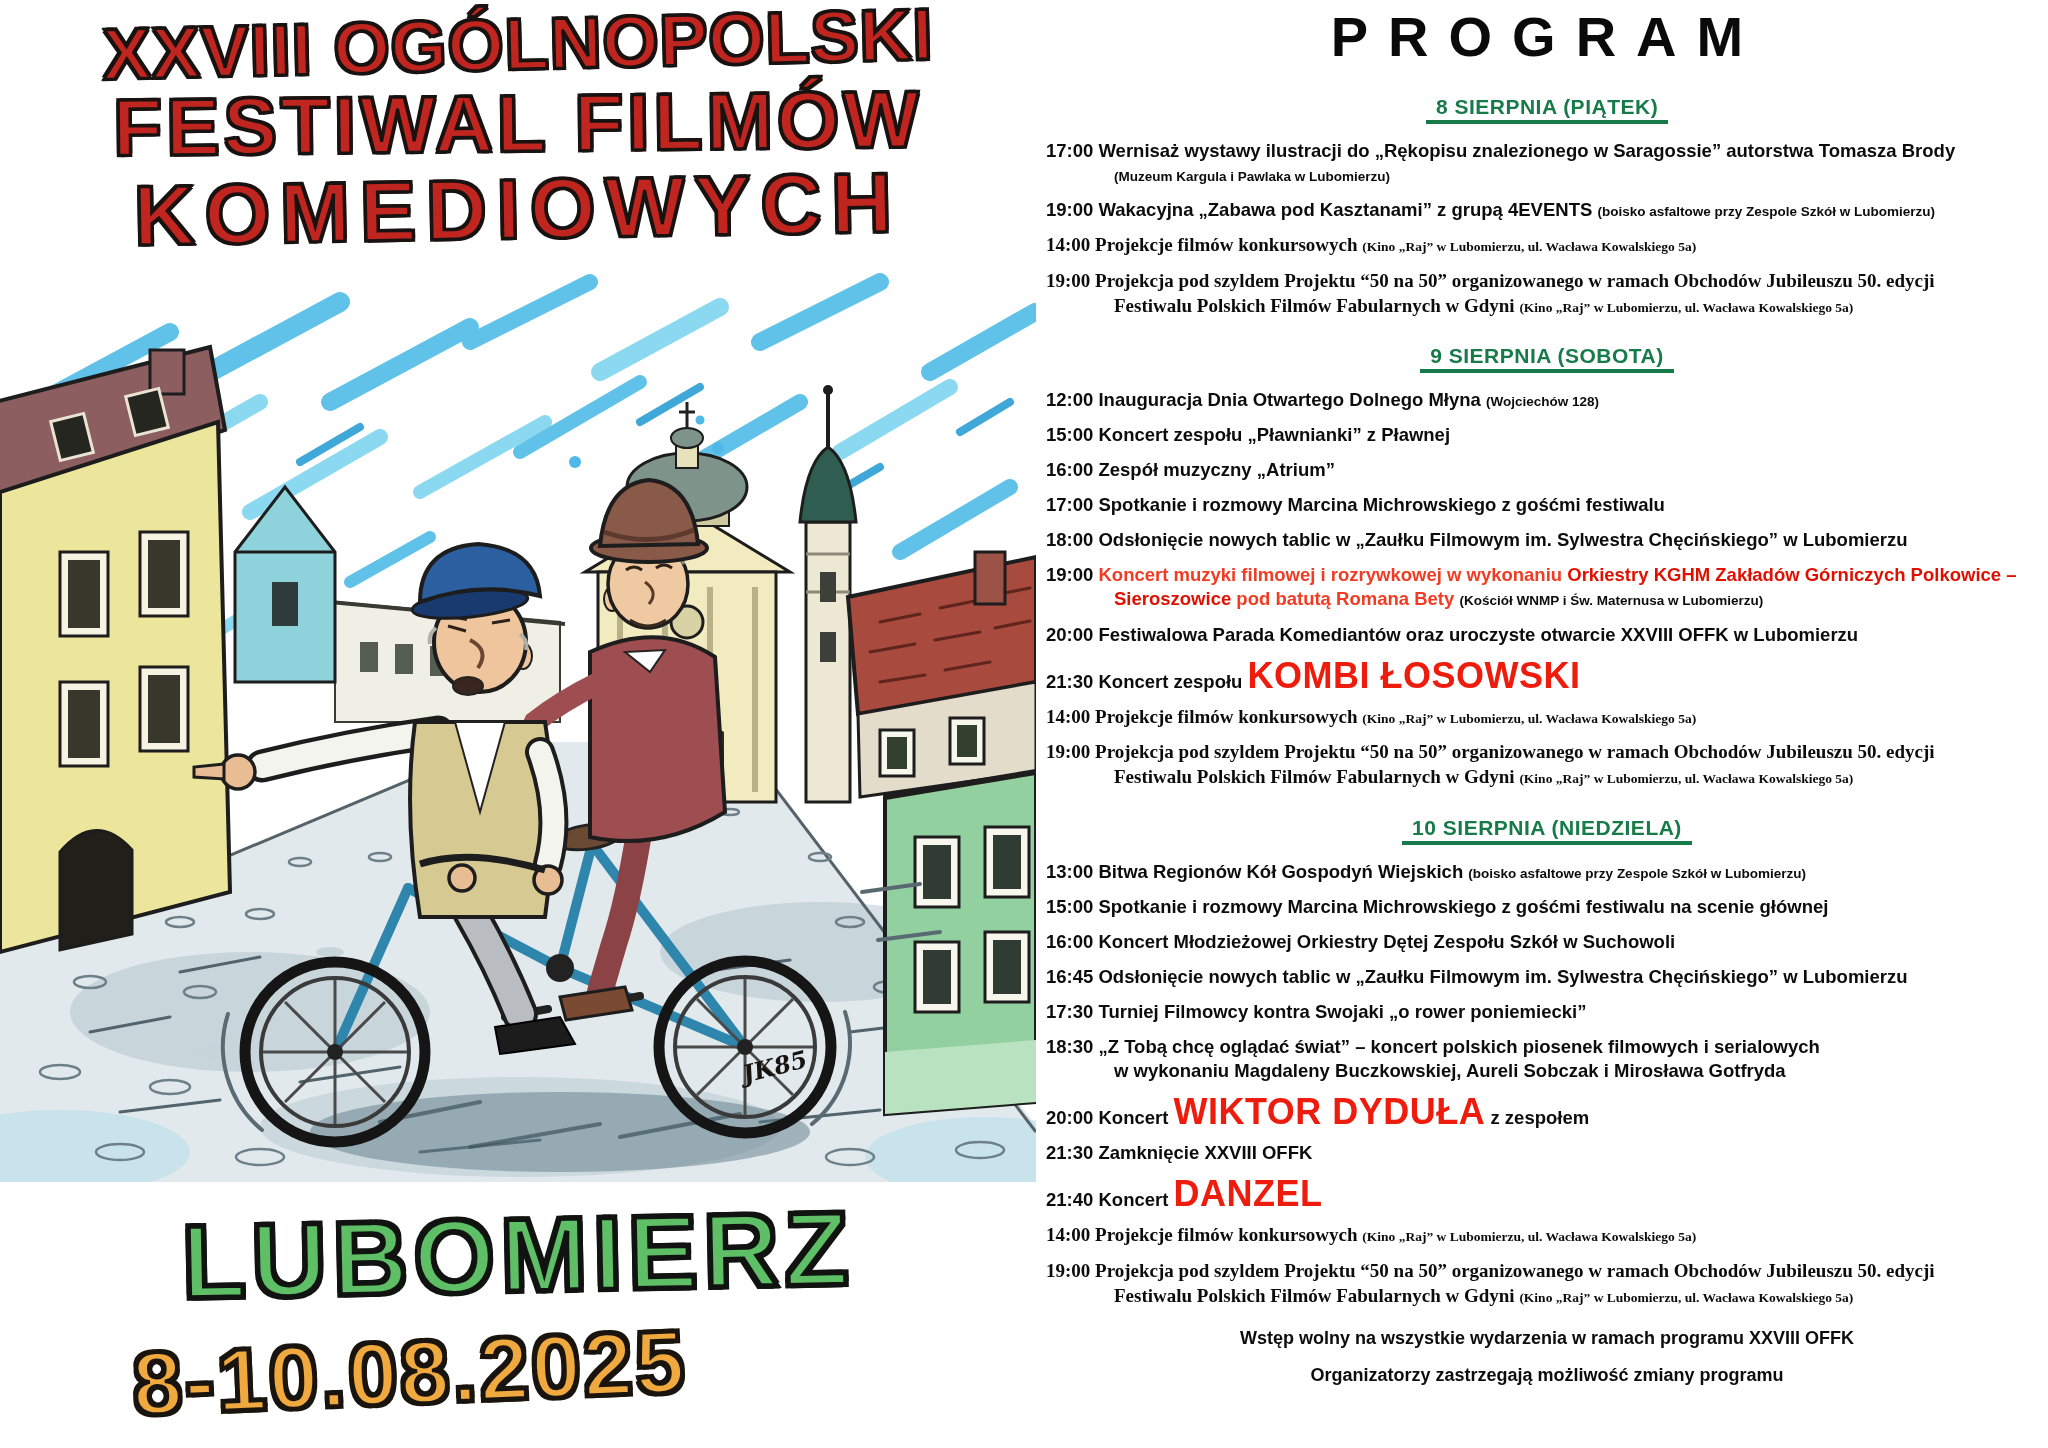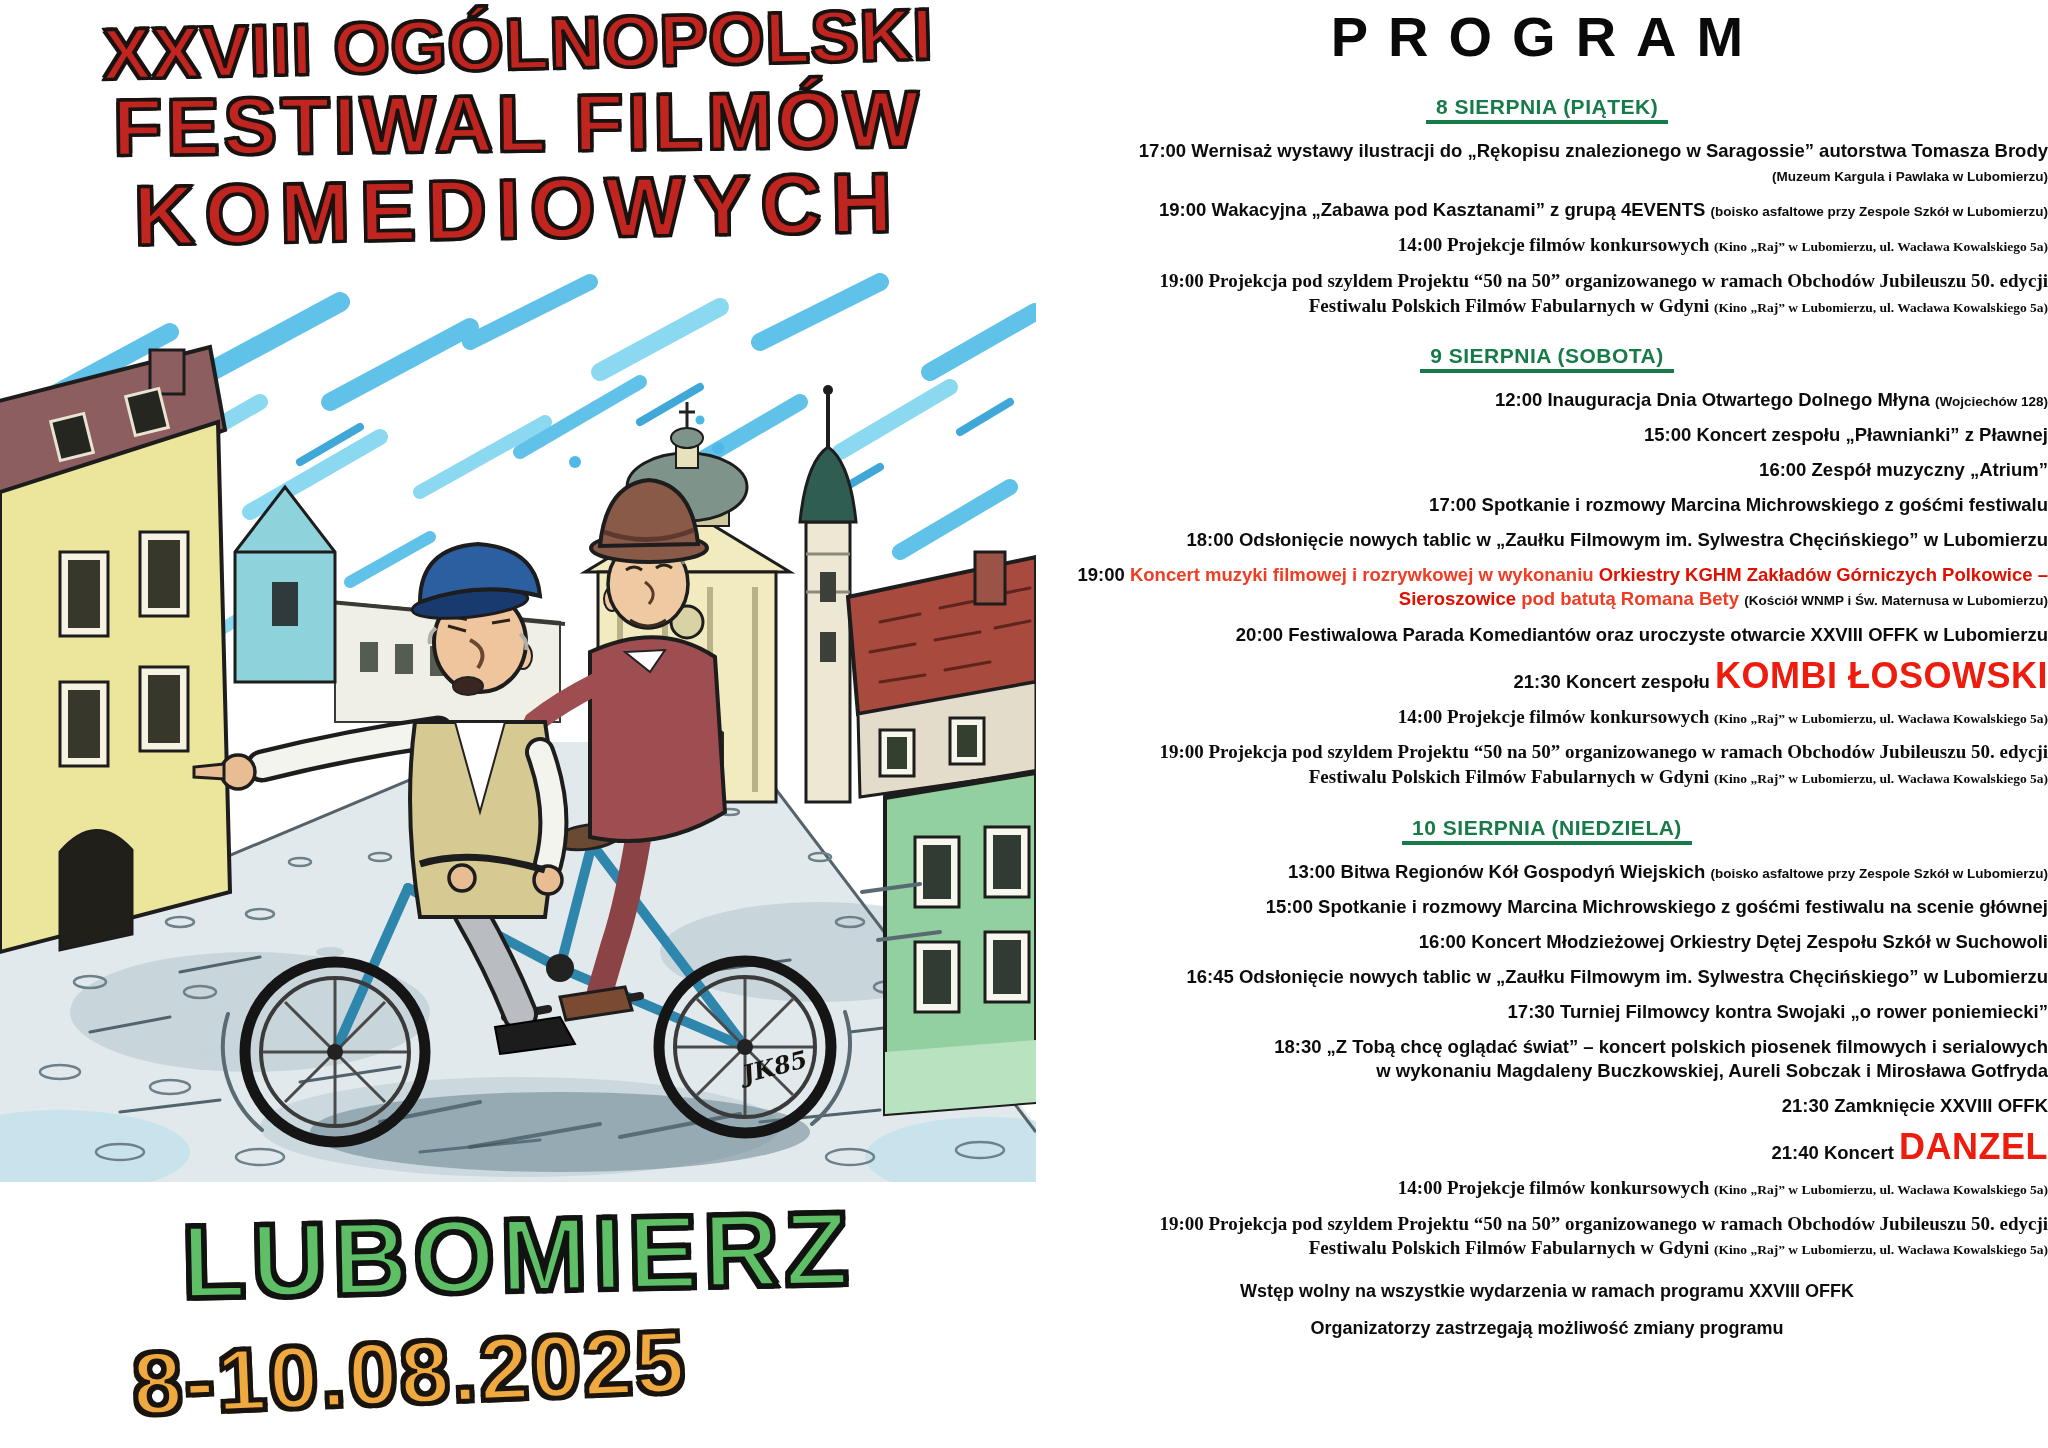--- a/index.html
+++ b/index.html
@@ -36,7 +36,7 @@
   .day-heading{margin:0 0 20px;text-align:center;font-size:21px;font-weight:bold;
                color:var(--heading_green,#177a49);letter-spacing:0.5px;}
   .day-heading span{border-bottom:4px solid var(--heading_green,#177a49);padding:0 10px 2px;}
-  .ev{margin-bottom:11px;line-height:1.3;font-weight:bold;font-size:18.5px;text-align:right;}
+  .ev{margin-bottom:11px;line-height:1.3;font-weight:bold;font-size:18.5px;}
   .ev.serif{font-family:"Liberation Serif",serif;font-size:19px;}
   .line{padding-left:68px;text-indent:-68px;}
   .line.cont{text-indent:0;}

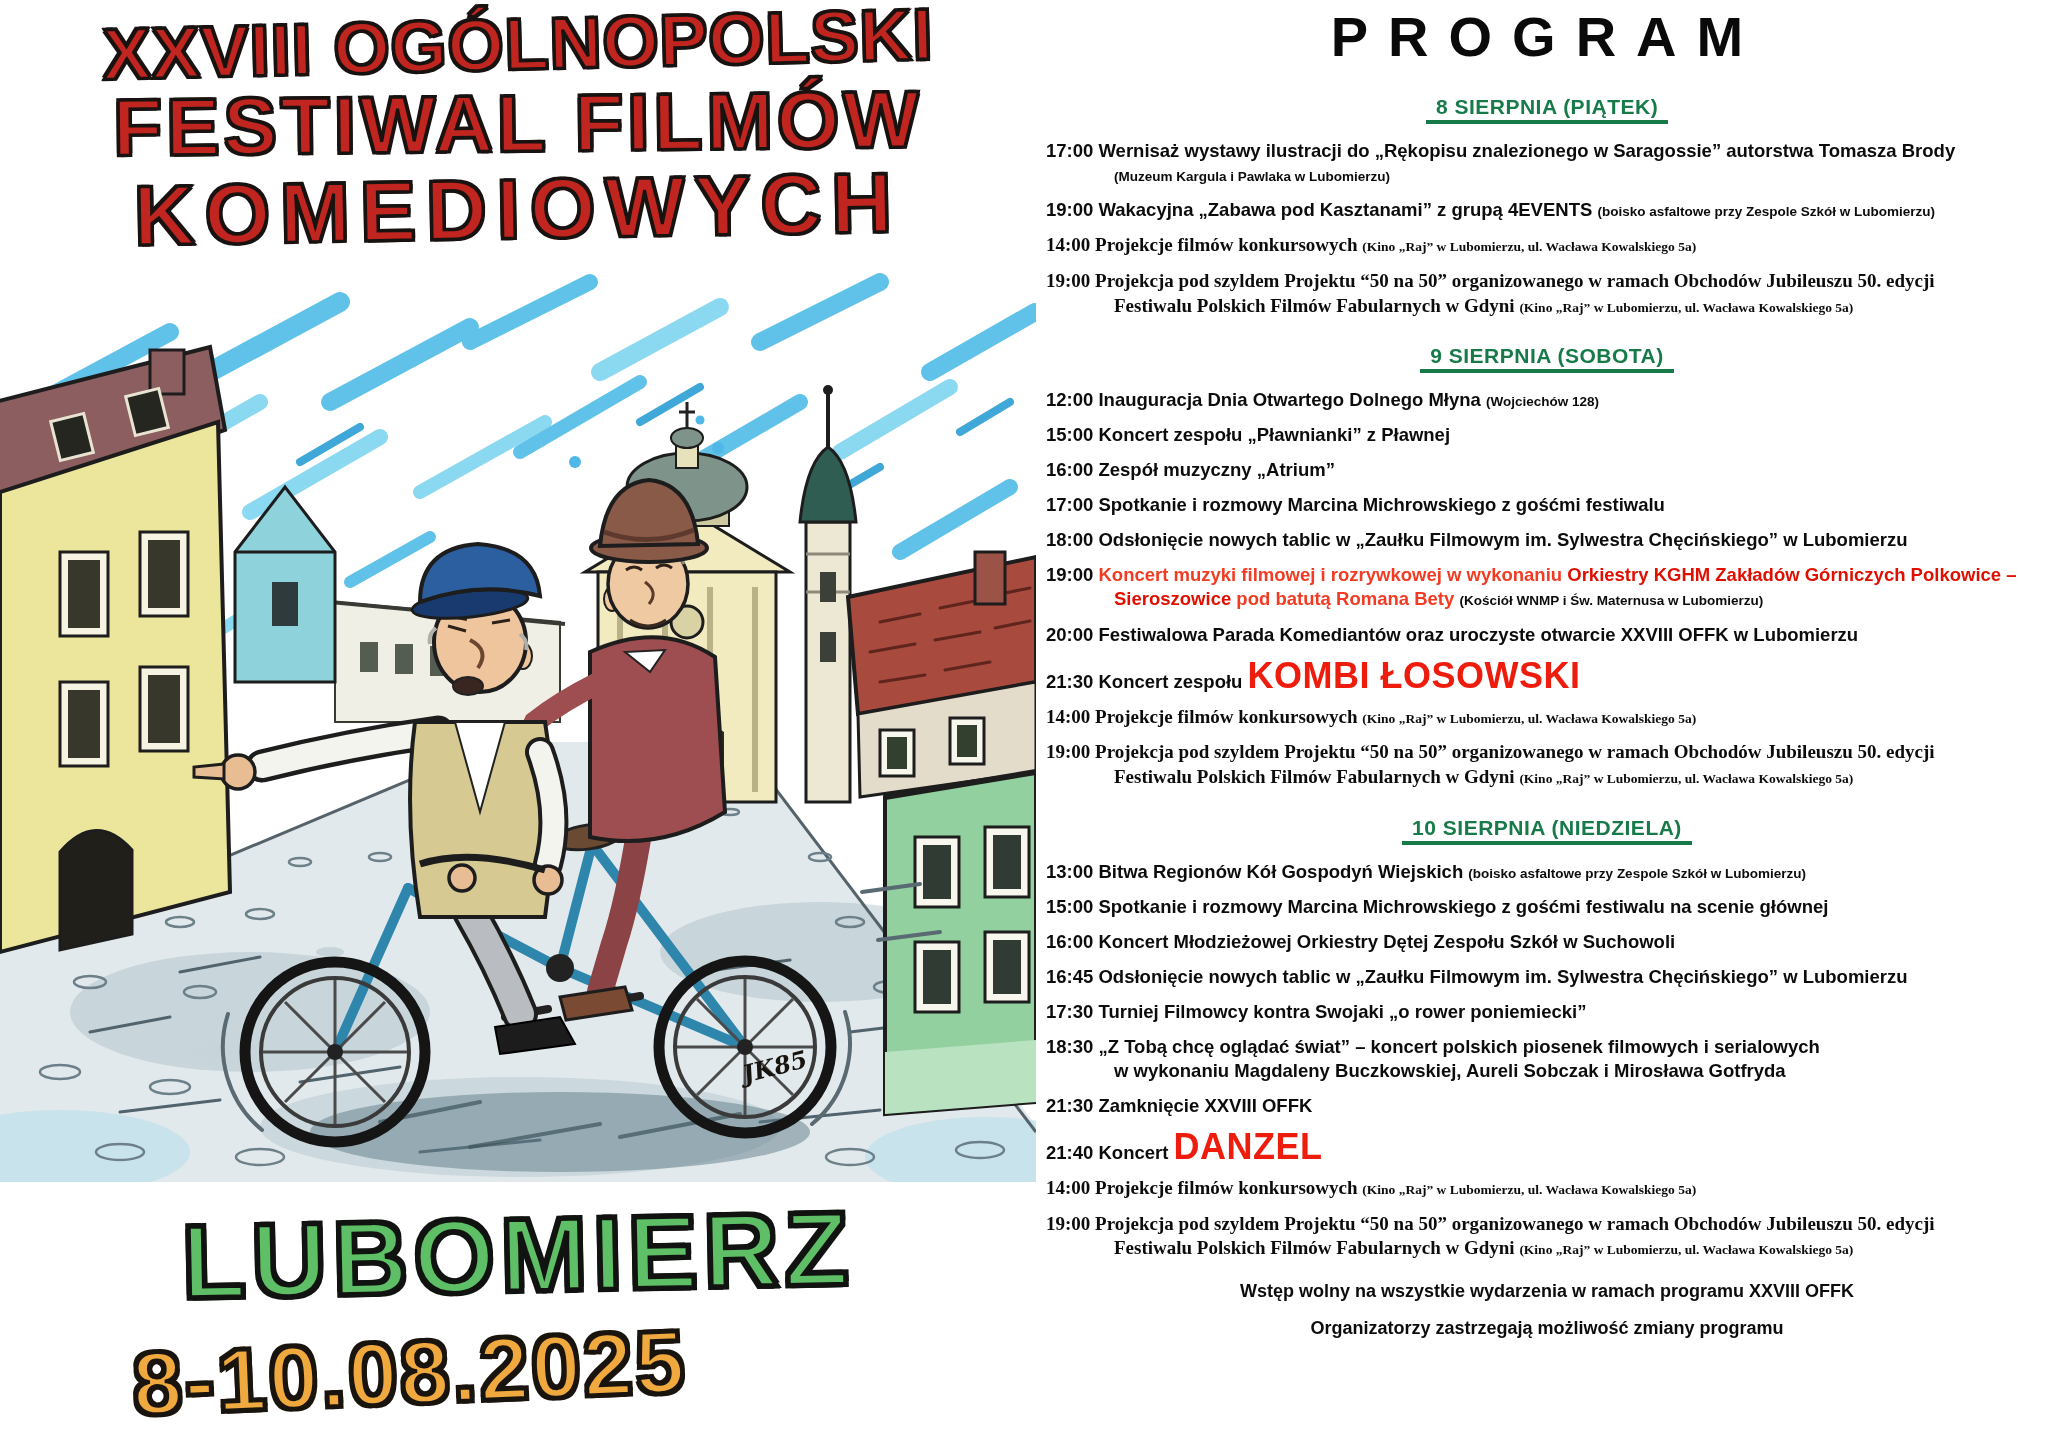--- a/index.html
+++ b/index.html
@@ -399,6 +399,9 @@
             <div class="line cont"><span class="seg-main">w wykonaniu Magdaleny Buczkowskiej, Aureli Sobczak i Mirosława Gotfryda</span></div>
           </div>
           <div class="ev">
+            <div class="line"><span class="seg-time">20:00</span><span class="seg-main"> Koncert </span><span class="seg-bigred">WIKTOR DYDUŁA</span><span class="seg-main"> z zespołem</span></div>
+          </div>
+          <div class="ev">
             <div class="line"><span class="seg-time">21:30</span><span class="seg-main"> Zamknięcie XXVIII OFFK</span></div>
           </div>
           <div class="ev">

